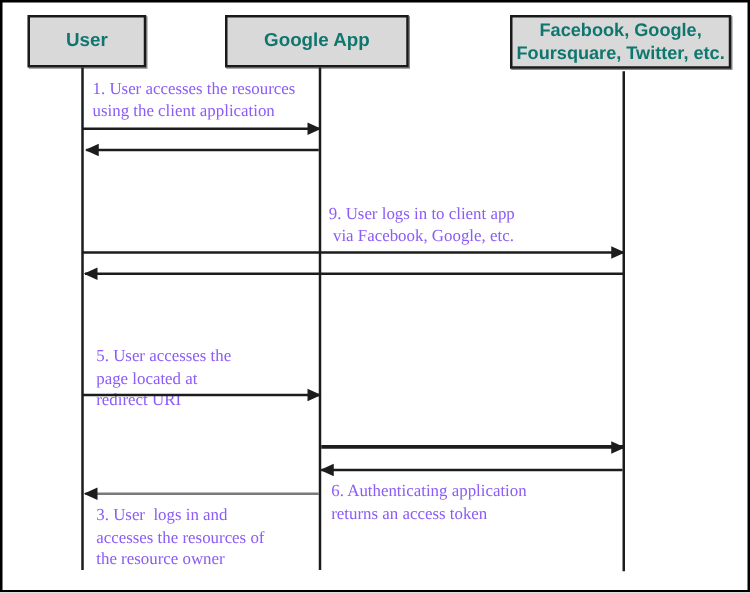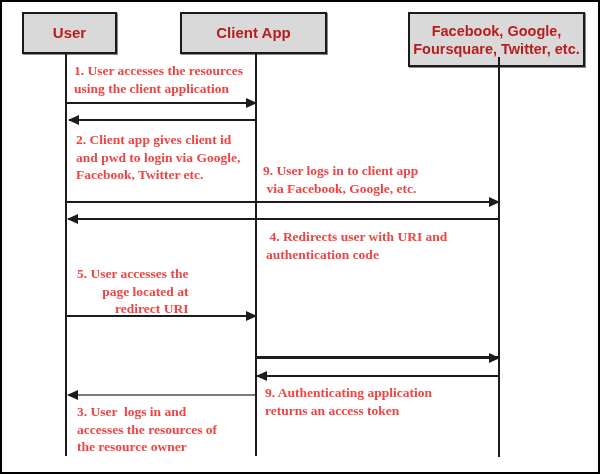--- a/index.html
+++ b/index.html
@@ -33,7 +33,7 @@
     font-weight: bold;
     font-size: 15px;
     line-height: 18px;
-    color: #b91c1c;
+    color: #0f766e;
     white-space: pre-line;
   }
   .actor.wide .lbl { font-size: 14.5px; }

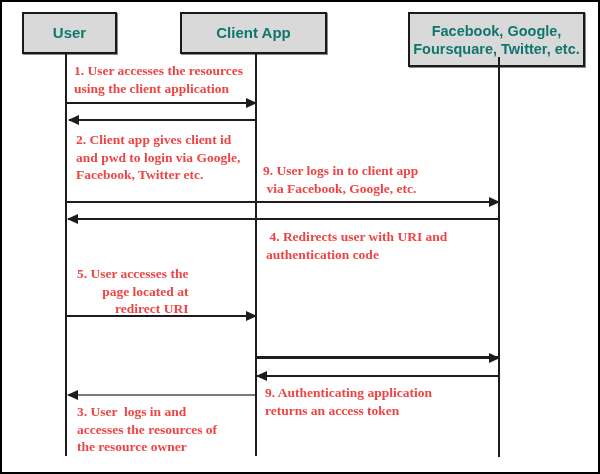--- a/index.html
+++ b/index.html
@@ -80,7 +80,7 @@
     <span class="lbl">User</span>
   </div>
   <div class="actor" style="left:180px; top:12px; width:147px; height:42px;">
-    <span class="lbl">Client App</span>
+    <span class="lbl">Google App</span>
   </div>
   <div class="actor wide" style="left:408px; top:12px; width:177px; height:55px;">
     <span class="lbl">Facebook, Google,

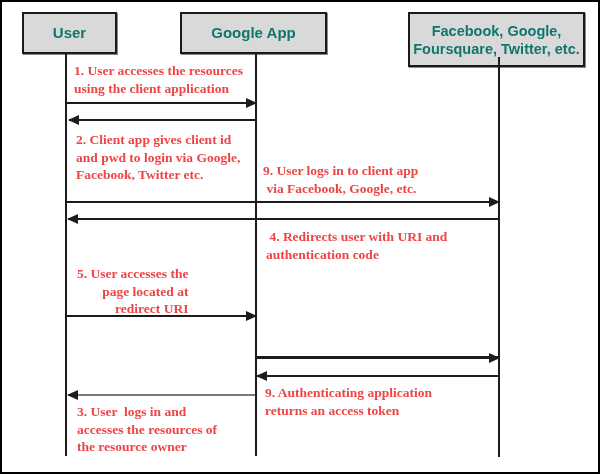--- a/index.html
+++ b/index.html
@@ -82,7 +82,7 @@
   <div class="actor" style="left:180px; top:12px; width:147px; height:42px;">
     <span class="lbl">Google App</span>
   </div>
-  <div class="actor wide" style="left:408px; top:12px; width:177px; height:55px;">
+  <div class="actor wide" style="left:408px; top:12px; width:177px; height:43px;">
     <span class="lbl">Facebook, Google,
 Foursquare, Twitter, etc.</span>
   </div>

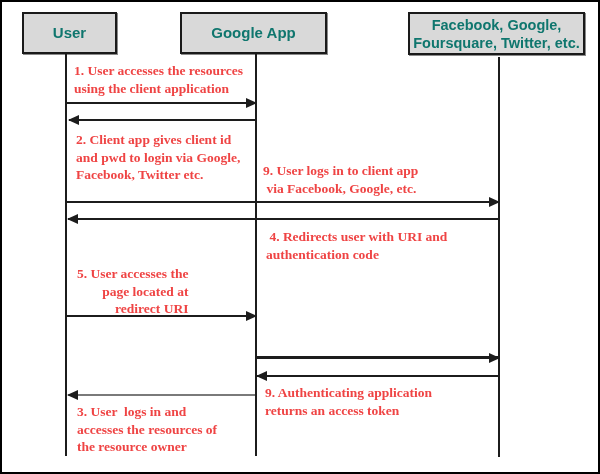--- a/index.html
+++ b/index.html
@@ -62,10 +62,10 @@
   .arrow.left::after  { left: -1px;  border-right: 11px solid #1c1c1c; }
   .msg-text {
     position: absolute;
-    font-weight: bold;
+    font-weight: normal;
     font-size: 13.5px;
     line-height: 17.5px;
-    color: #ef4444;
+    color: #8b5cf6;
     white-space: pre;
   }
 </style>

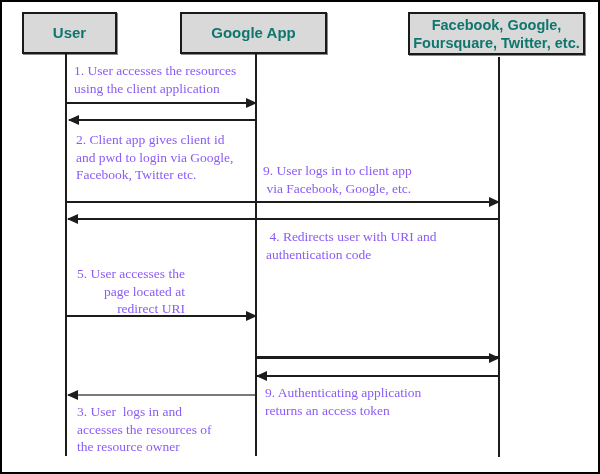--- a/index.html
+++ b/index.html
@@ -96,9 +96,6 @@
   <div class="arrow right" style="left:66px; top:102px; width:190px;"></div>
 
   <div class="arrow left" style="left:69px; top:119px; width:186px;"></div>
-  <div class="msg-text" style="left:76px; top:131px;">2. Client app gives client id
-and pwd to login via Google,
-Facebook, Twitter etc.</div>
 
   <div class="msg-text" style="left:263px; top:162px;">9. User logs in to client app
  via Facebook, Google, etc.</div>

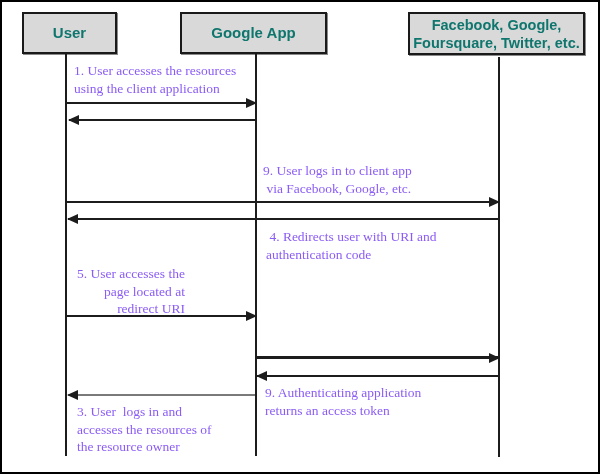--- a/index.html
+++ b/index.html
@@ -102,8 +102,6 @@
   <div class="arrow right" style="left:66px; top:201px; width:433px;"></div>
 
   <div class="arrow left" style="left:68px; top:218px; width:431px;"></div>
-  <div class="msg-text" style="left:266px; top:228px;"> 4. Redirects user with URI and
-authentication code</div>
 
   <div class="msg-text" style="left:77px; top:265px;text-align:right;">5. User accesses the
 page located at

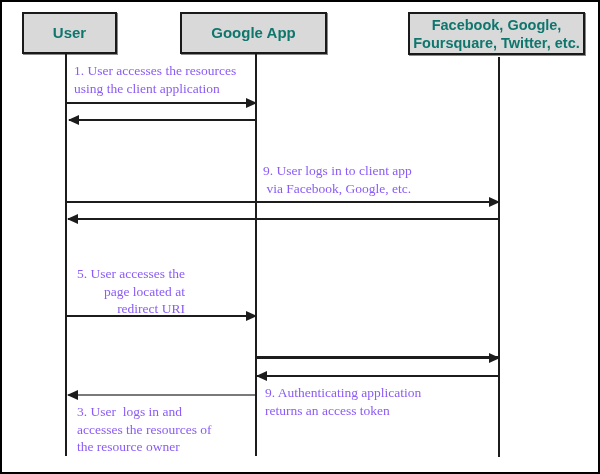--- a/index.html
+++ b/index.html
@@ -103,7 +103,7 @@
 
   <div class="arrow left" style="left:68px; top:218px; width:431px;"></div>
 
-  <div class="msg-text" style="left:77px; top:265px;text-align:right;">5. User accesses the
+  <div class="msg-text" style="left:77px; top:276px;">5. User accesses the
 page located at
 redirect URI</div>
   <div class="arrow right" style="left:66px; top:315px; width:190px;"></div>

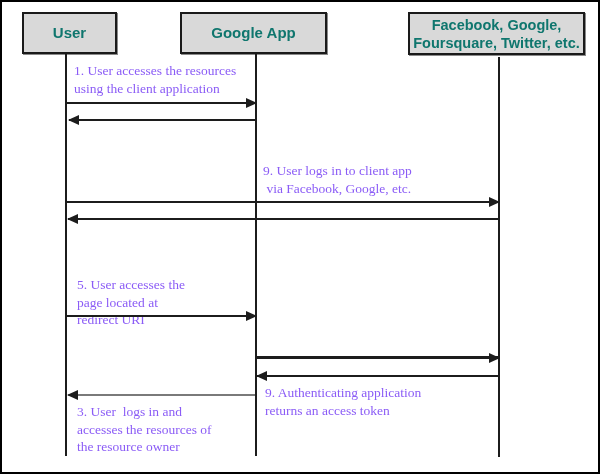--- a/index.html
+++ b/index.html
@@ -111,7 +111,7 @@
   <div class="arrow right thick" style="left:257px; top:356px; width:242px;"></div>
 
   <div class="arrow left" style="left:257px; top:375px; width:241px;"></div>
-  <div class="msg-text" style="left:265px; top:384px;">9. Authenticating application
+  <div class="msg-text" style="left:265px; top:384px;">6. Authenticating application
 returns an access token</div>
 
   <div class="arrow left muted" style="left:68px; top:394px; width:187px;"></div>

